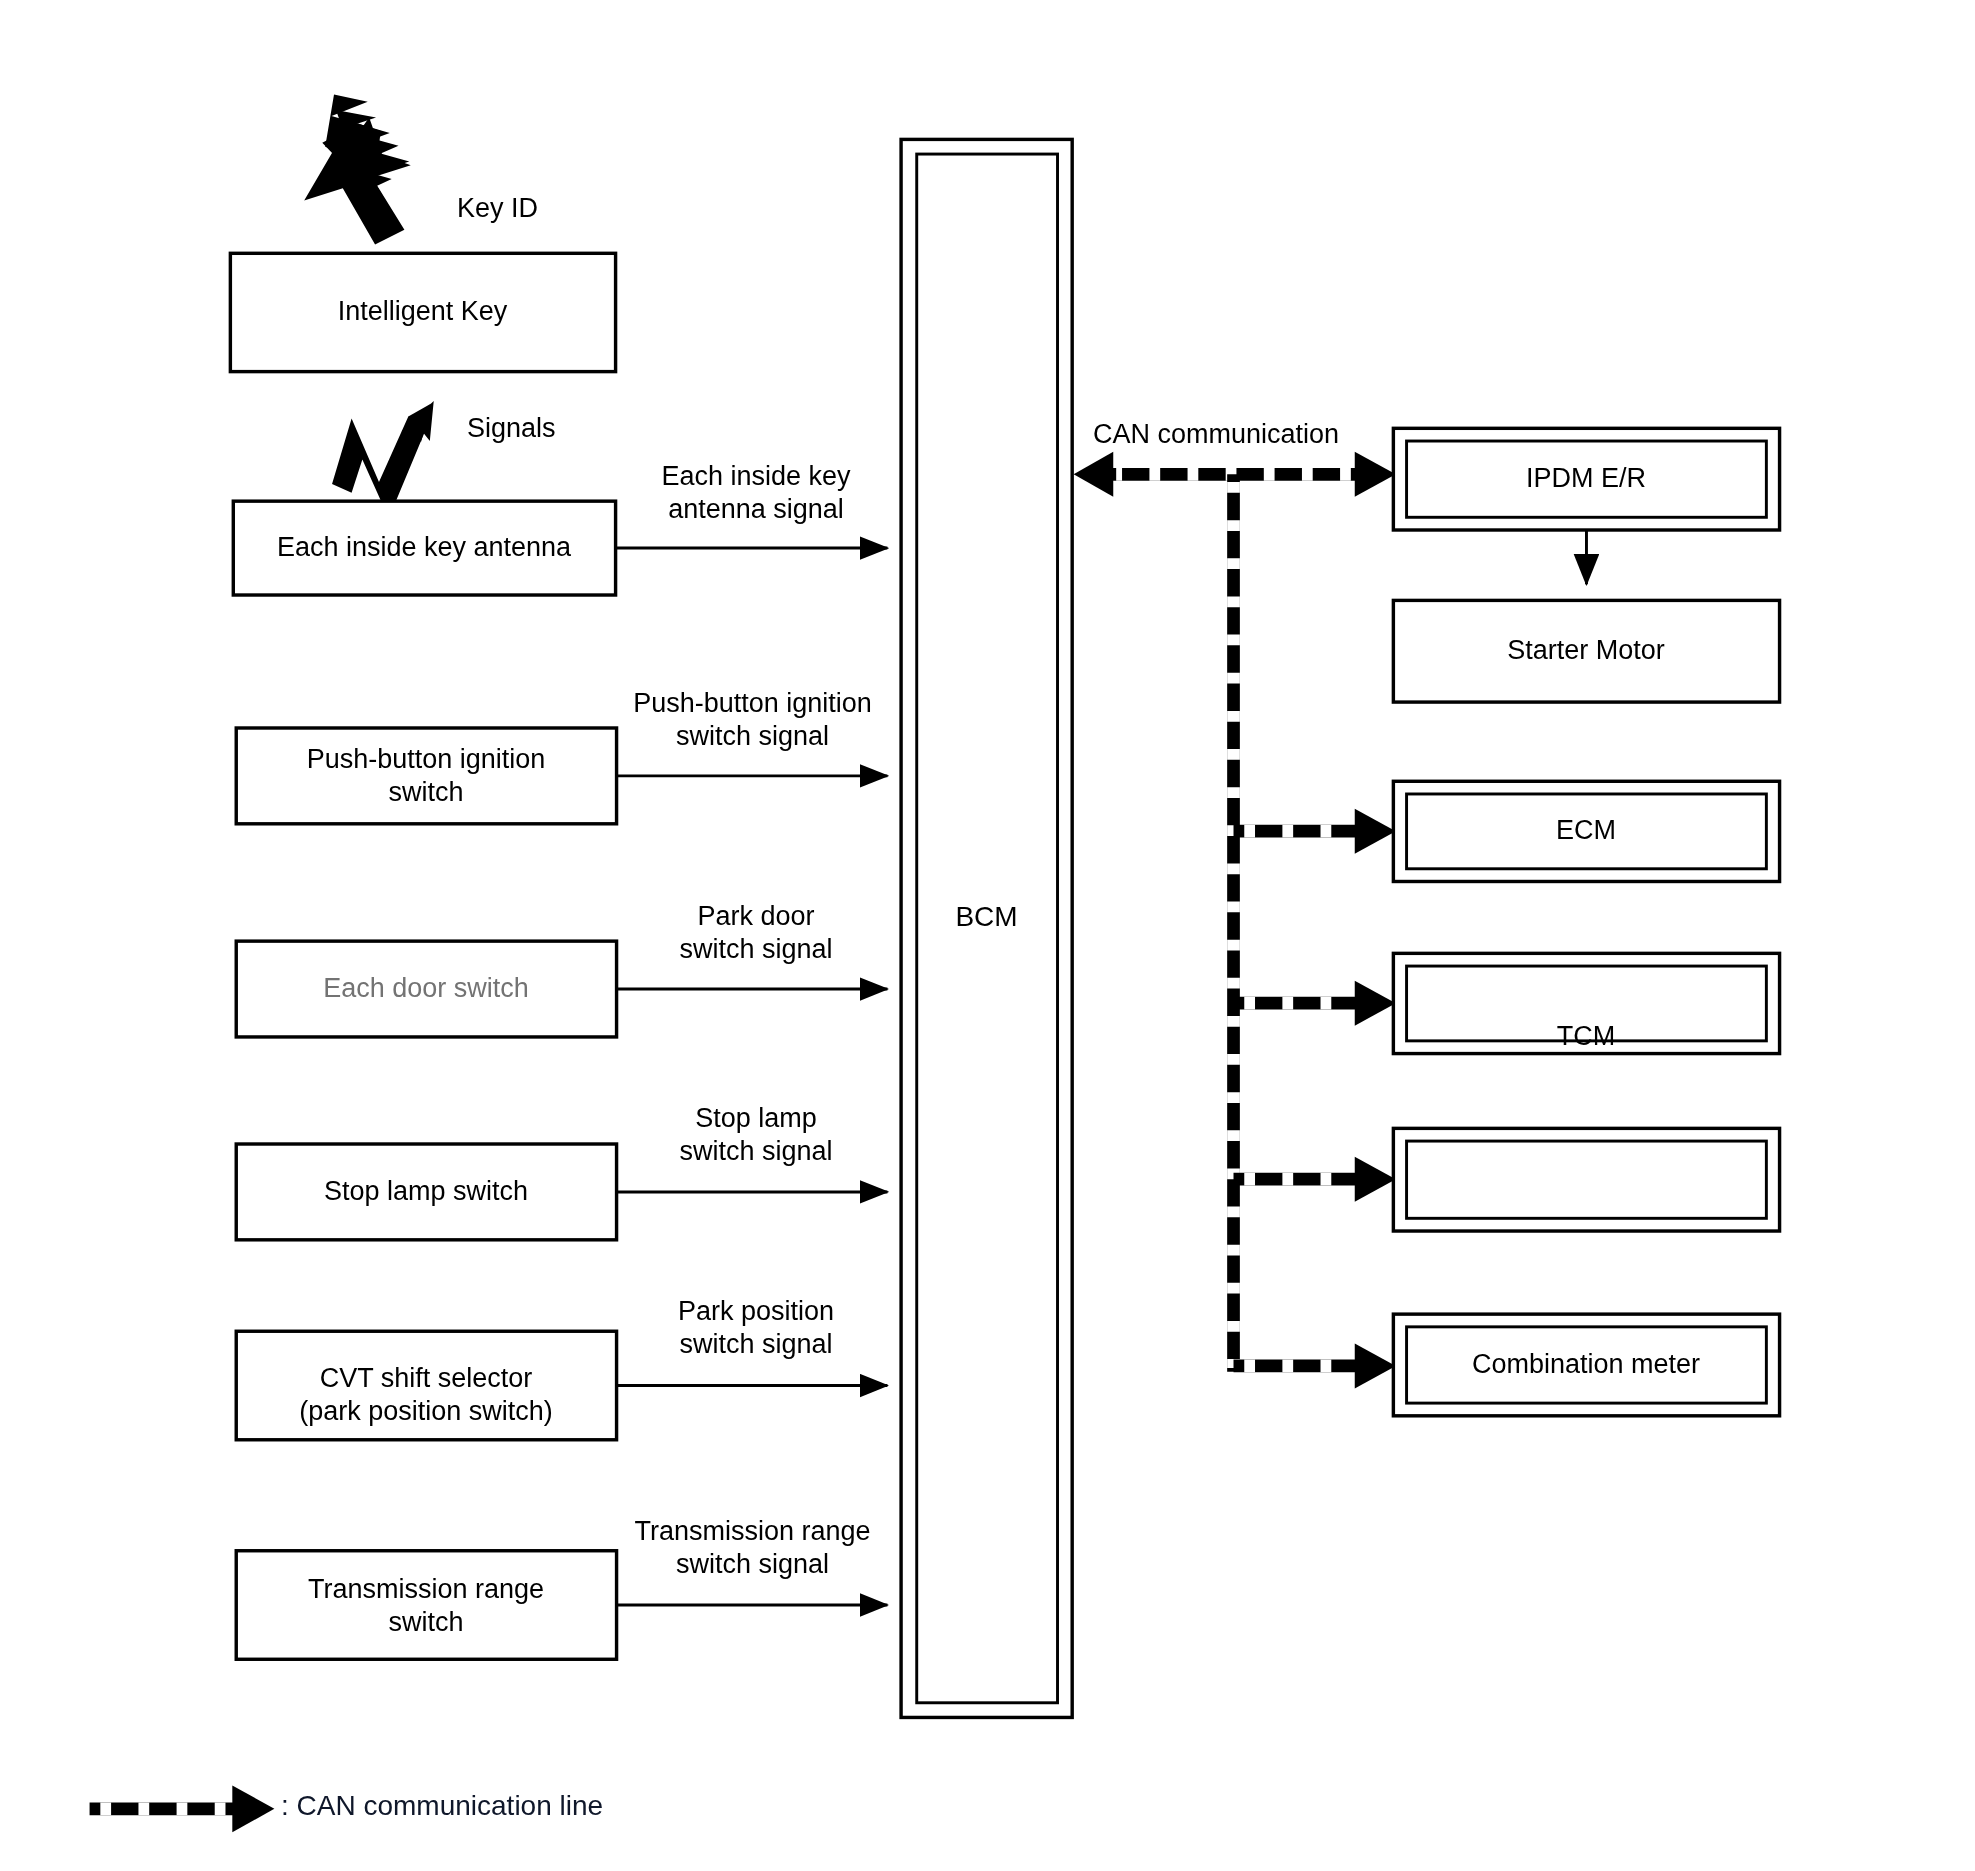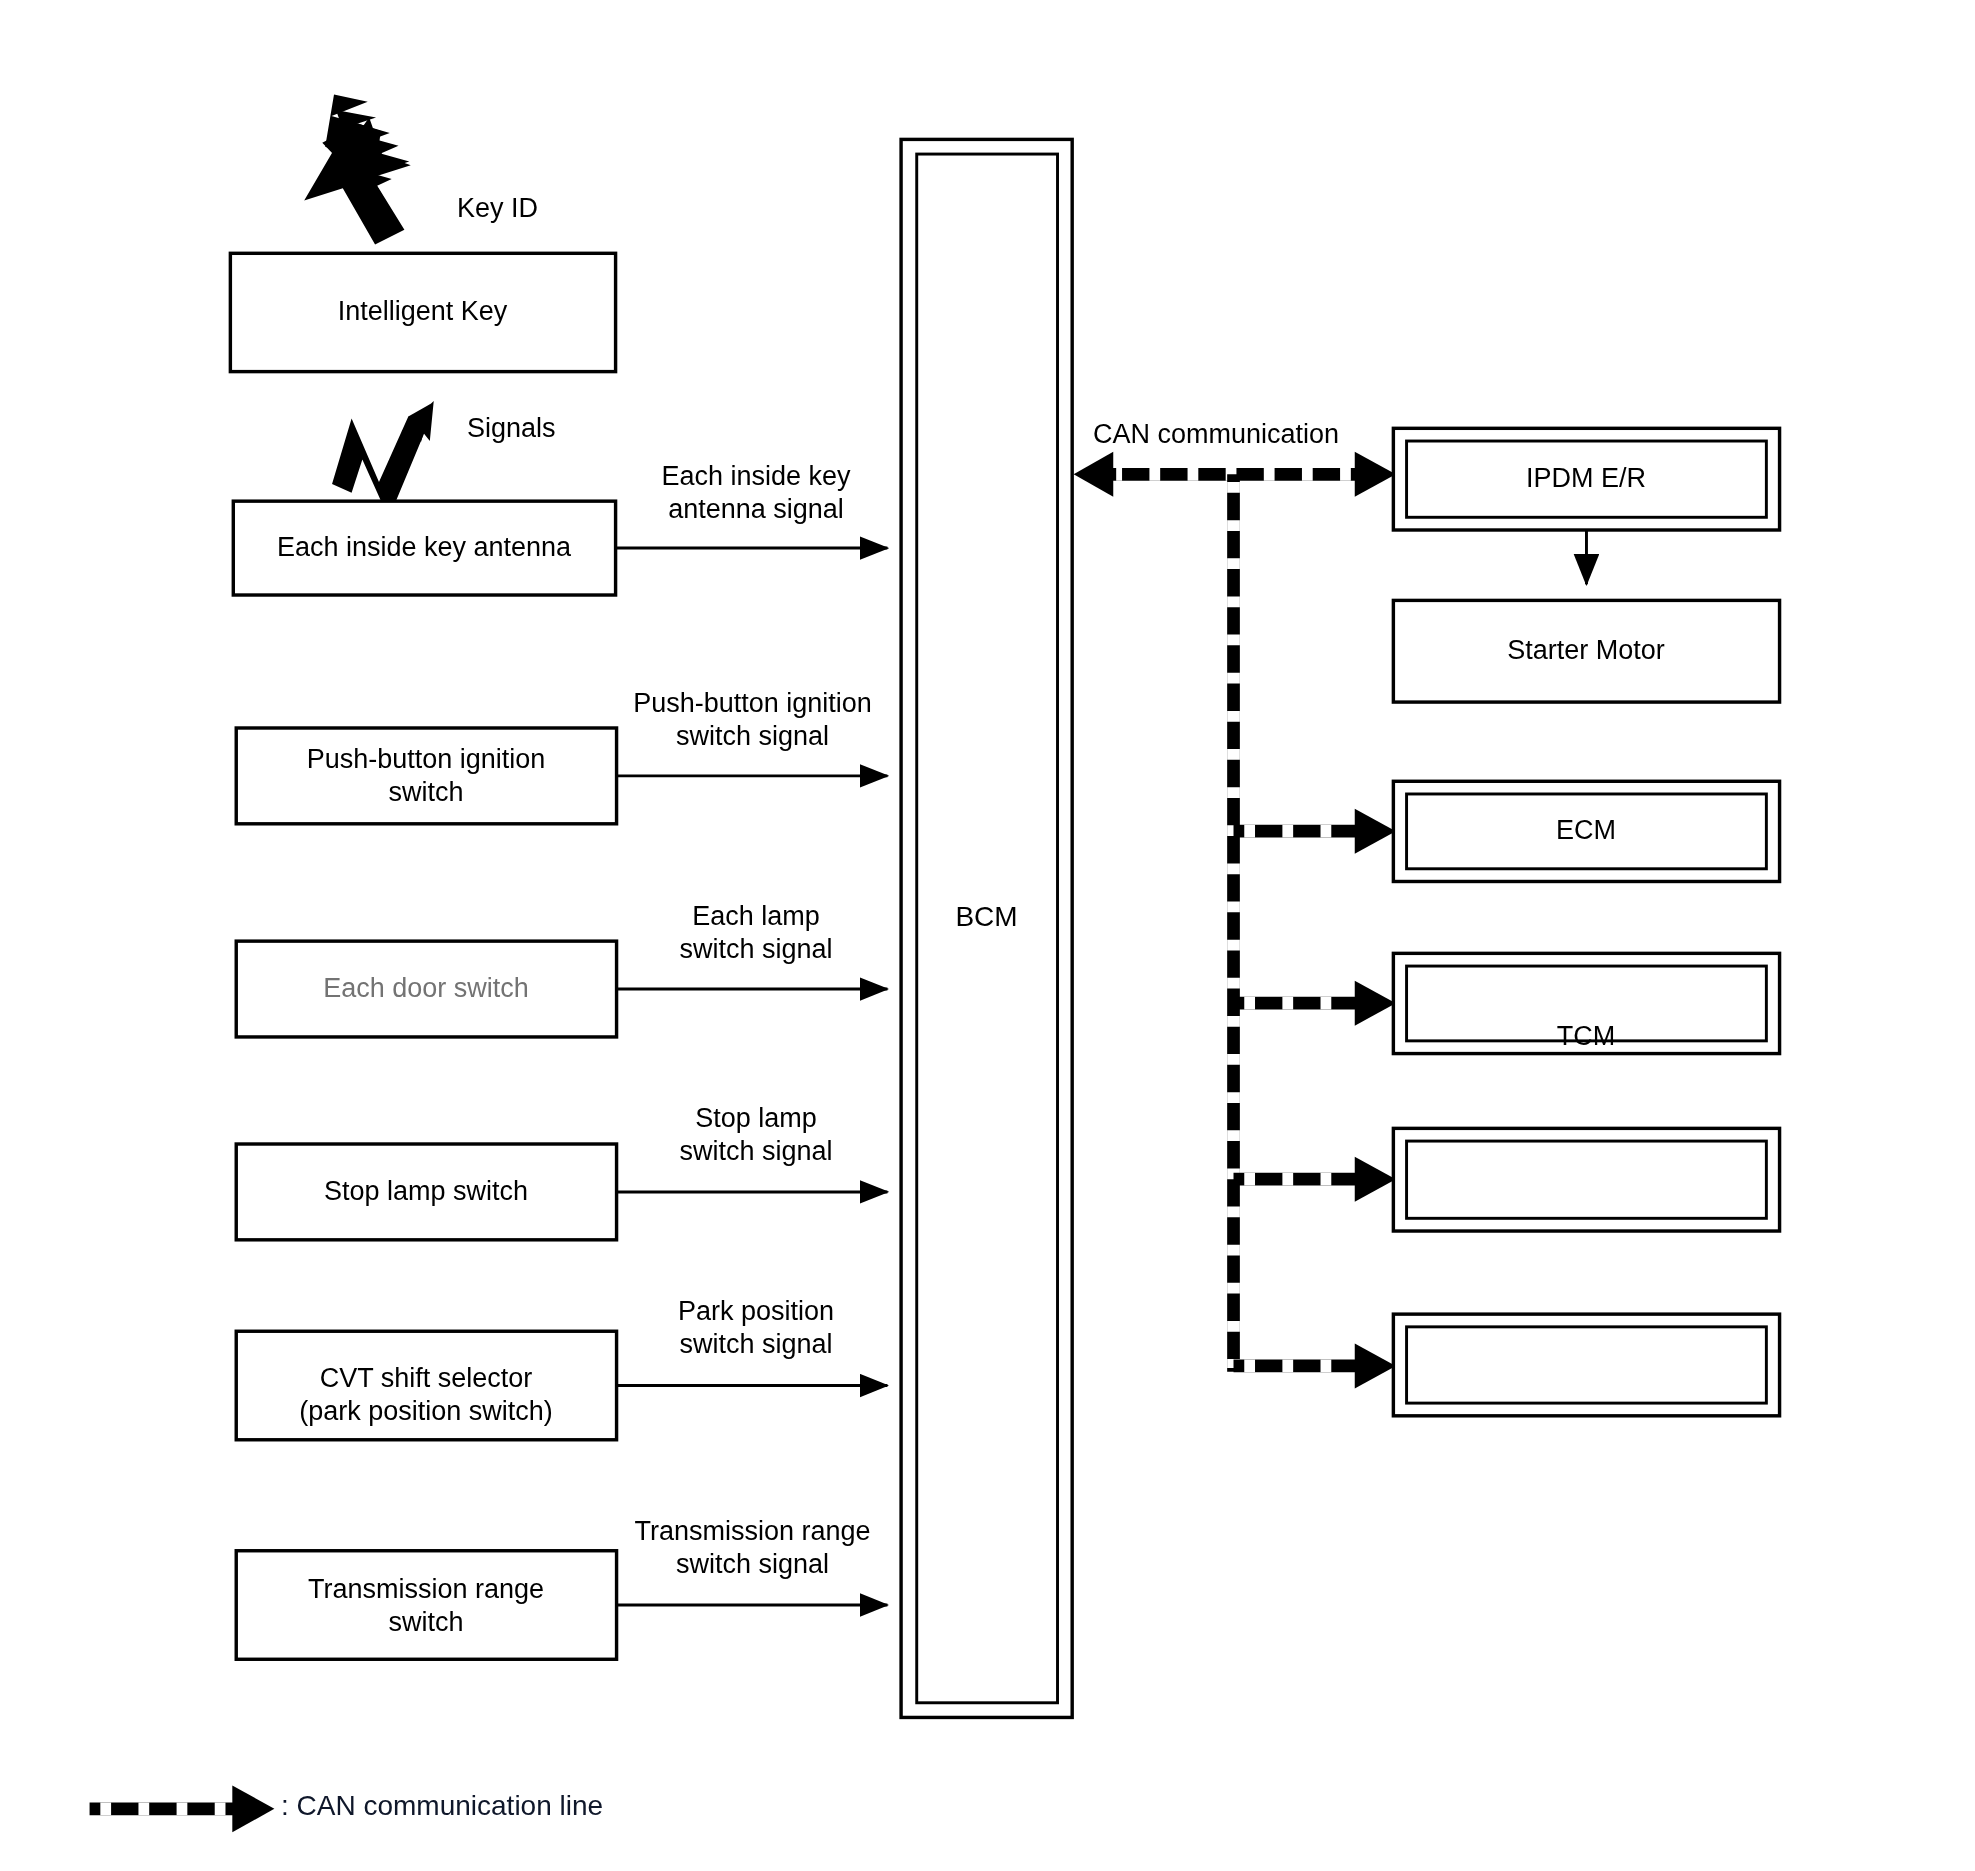--- a/index.html
+++ b/index.html
@@ -310,7 +310,7 @@
   </div>
 
   <div style="position:absolute; left:592px; top:900px; width:274px; text-align:center; font-size:27px; line-height:1.22; color:#000;">
-    <div>Each lamp</div>
+    <div>Park door</div>
     <div>switch signal</div>
   </div>
 

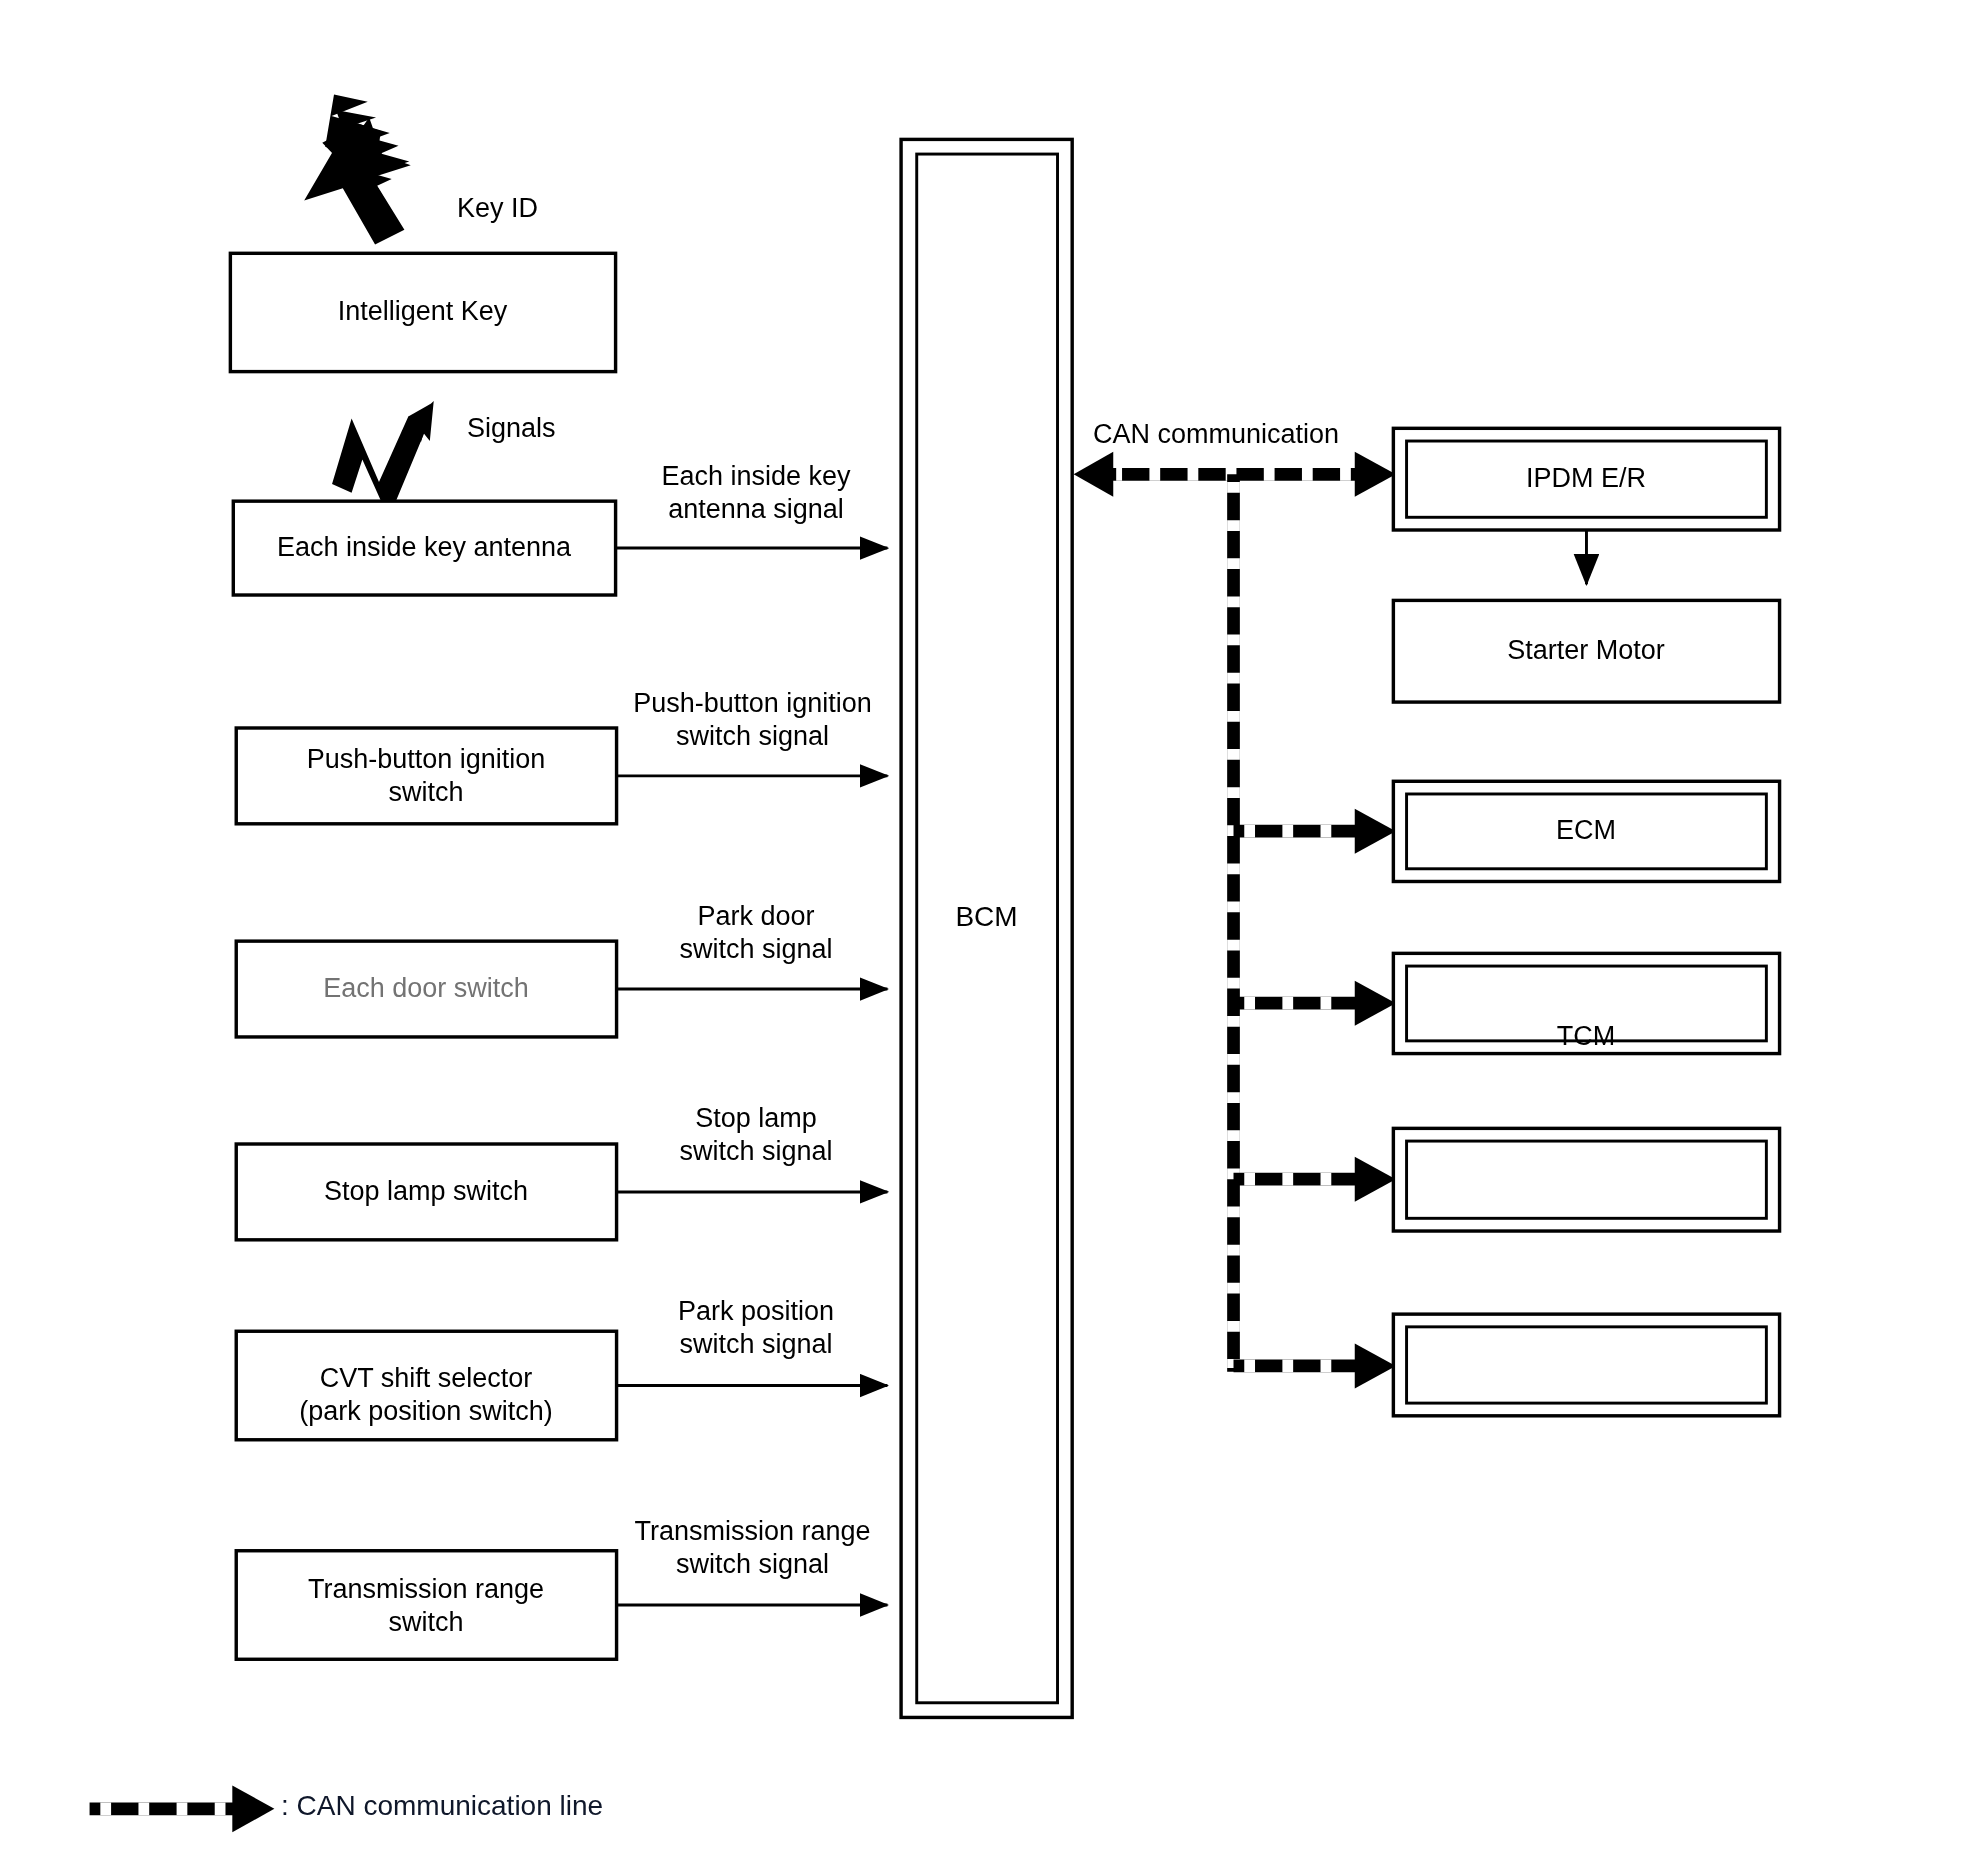--- a/index.html
+++ b/index.html
@@ -350,6 +350,9 @@
   </div>
 
 
+  <div style="position:absolute; left:1366px; top:1314px; width:386px; height:102px; display:flex; align-items:center; justify-content:center; text-align:center; font-size:27px; line-height:1.18; color:#000;">
+    <span>Combination meter</span>
+  </div>
 
   <div style="position:absolute; left:254px; top:1791px; width:587px; text-align:left; font-size:28px; line-height:1.1; color:#0f172a;">: CAN communication line</div>
 </div>

